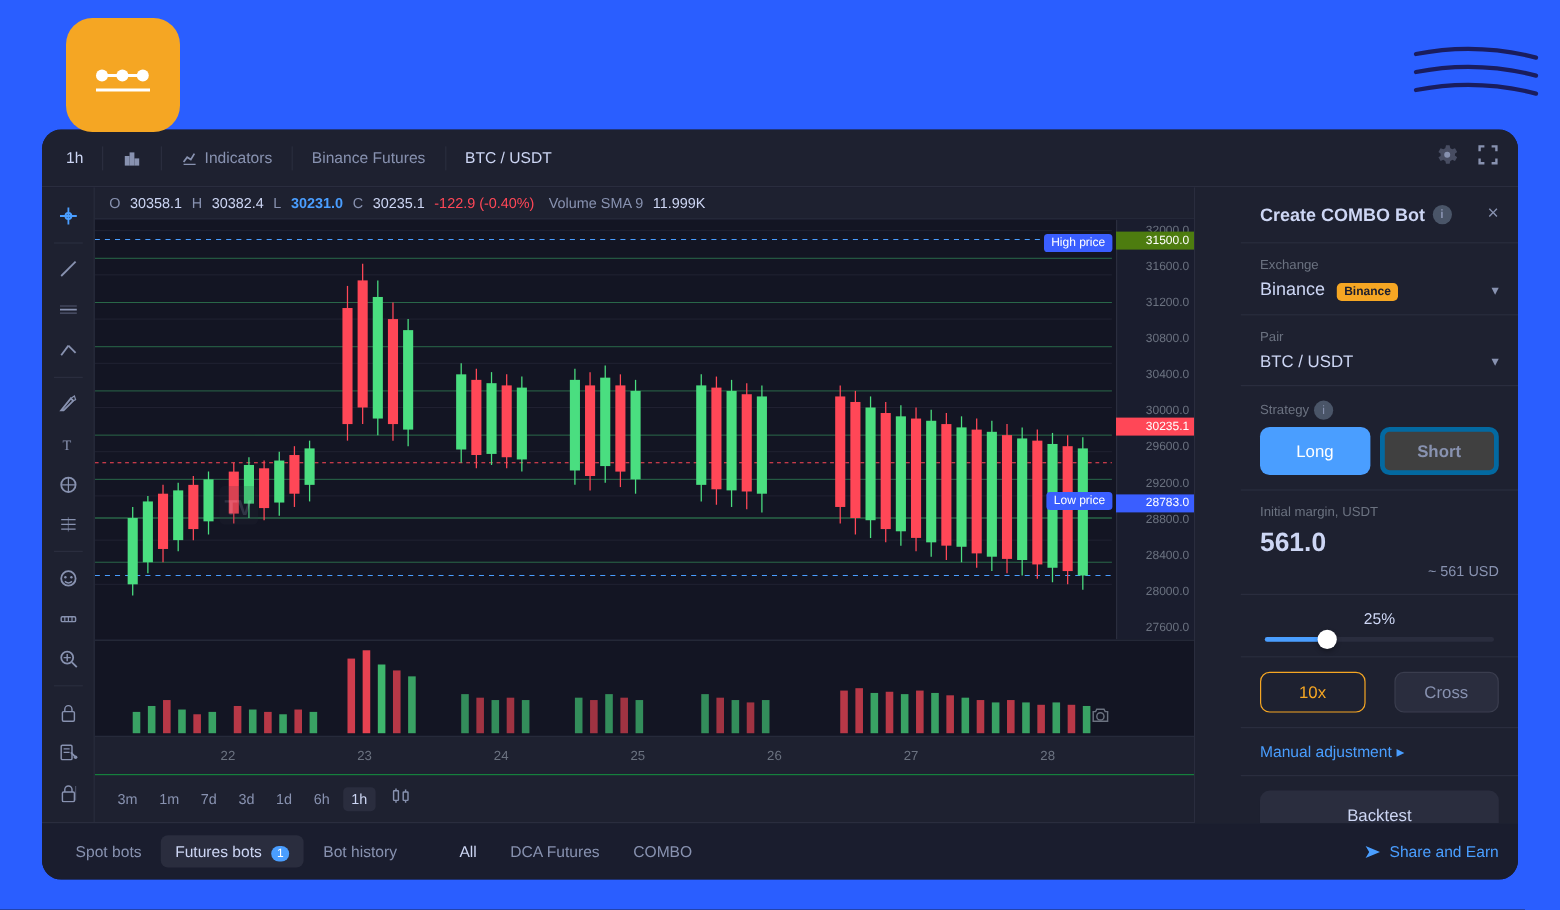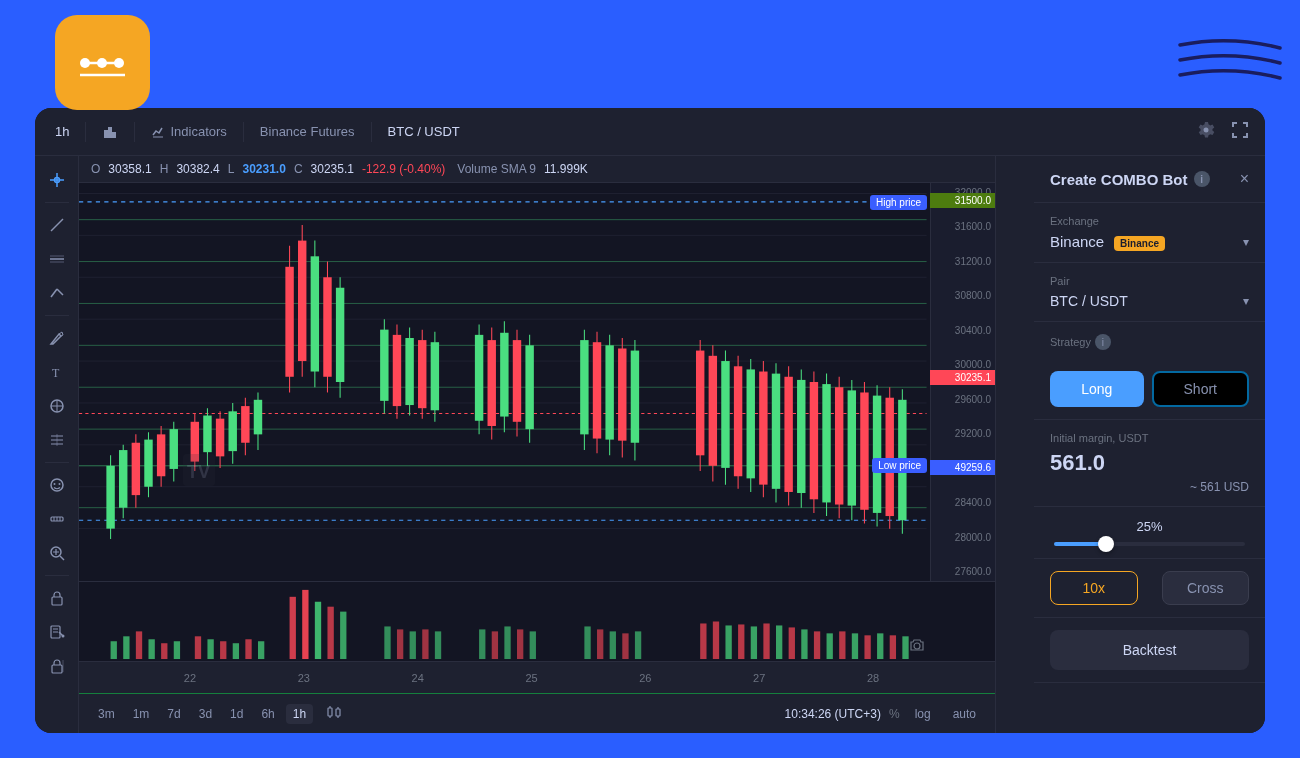--- a/index.html
+++ b/index.html
@@ -398,7 +398,6 @@
       cursor: pointer;
       text-align: center;
       border: none;
-      margin-top: 15px;
     }
     .strategy-btn.long {
       background: #4a9eff;

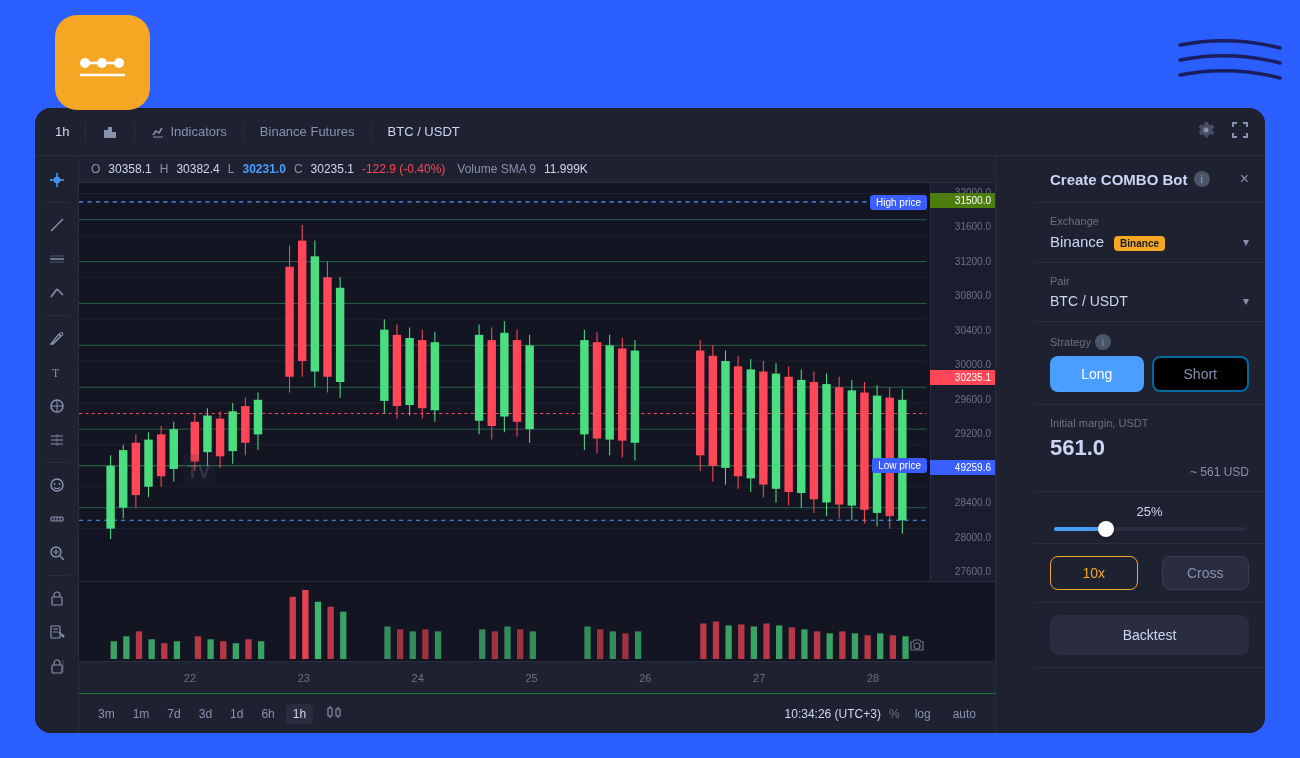--- a/index.html
+++ b/index.html
@@ -404,9 +404,10 @@
       color: white;
     }
     .strategy-btn.short {
-      background: #000000;
-      color: #8892b0;
-      border: 2px solid #0369a1;
+      background: #404040;
+      color: #8892b0;
+      border: 4px solid #0369a1;
+      font-weight: bold;
     }
 
     

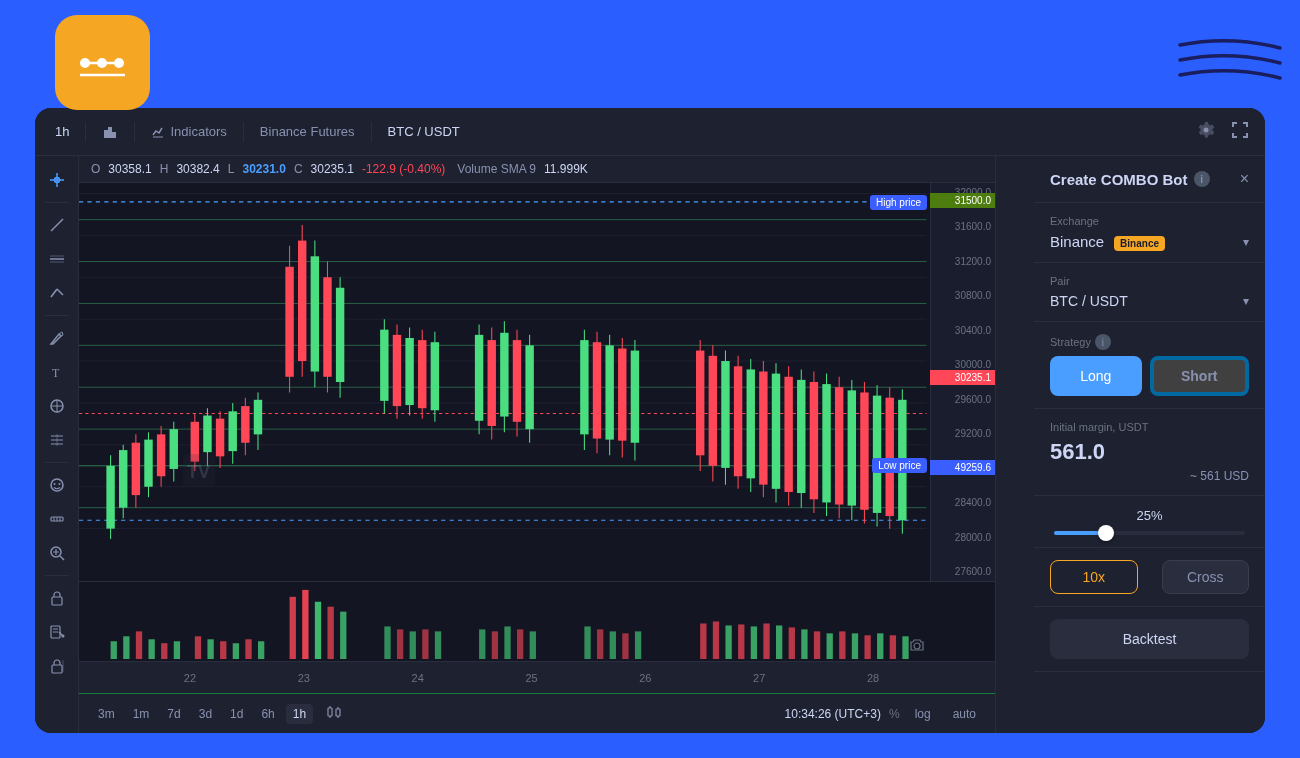--- a/index.html
+++ b/index.html
@@ -913,7 +913,7 @@
         <div style="position:absolute;top:10px;right:0;background:#4d7c0f;color:white;font-size:10px;padding:2px 4px;width:65px;text-align:right;">31500.0</div>
 
         <div style="position:absolute;bottom:108px;right:68px;background:#3a5eff;color:white;font-size:10px;padding:2px 6px;border-radius:3px;white-space:nowrap;">Low price</div>
-        <div style="position:absolute;bottom:106px;right:0;background:#3a5eff;color:white;font-size:10px;padding:2px 4px;width:65px;text-align:right;">49259.6</div>
+        <div style="position:absolute;bottom:106px;right:0;background:#3a5eff;color:white;font-size:10px;padding:2px 4px;width:65px;text-align:right;">28783.0</div>
 
         <div style="position:absolute;top:47%;right:0;background:#ff4757;color:white;font-size:10px;padding:2px 4px;width:65px;text-align:right;">30235.1</div>
       </div>

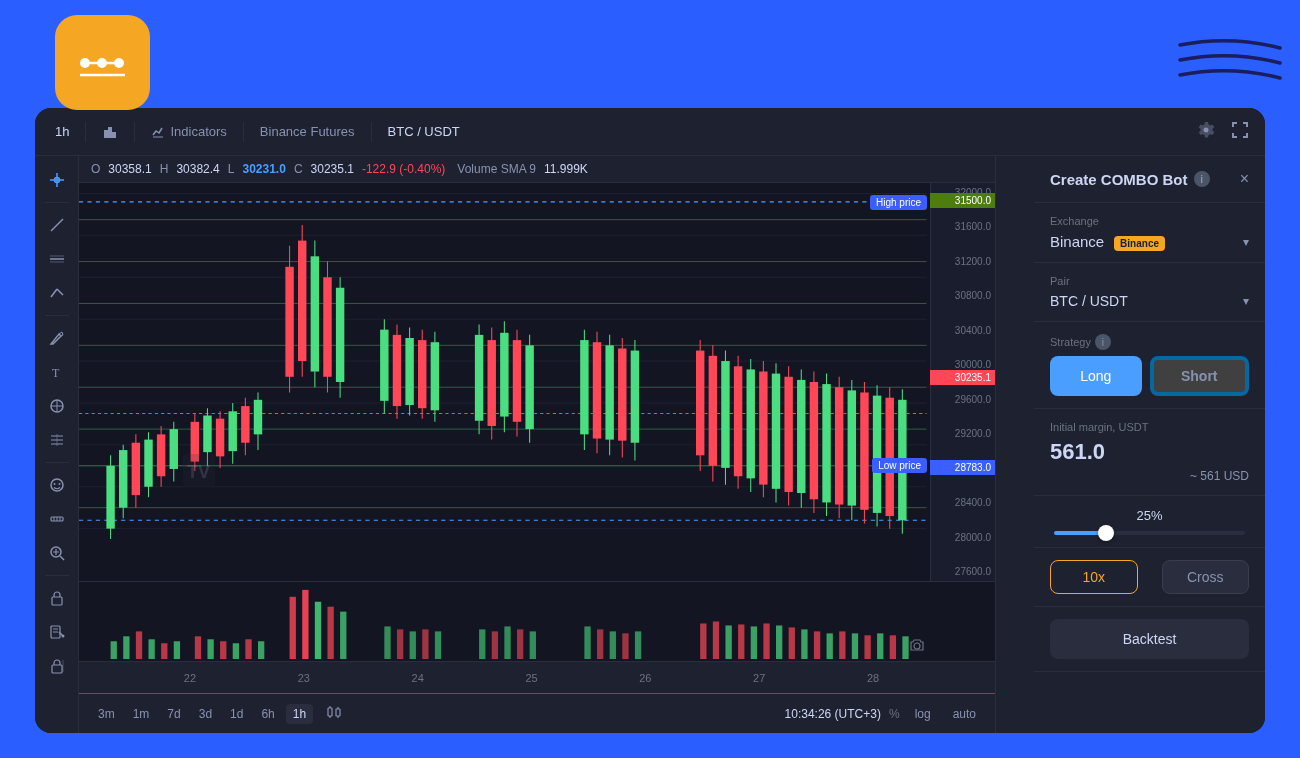--- a/index.html
+++ b/index.html
@@ -1079,6 +1079,12 @@
         <button class="leverage-btn inactive">Cross</button>
       </div>
 
+      <div class="manual-adj">
+        <div class="manual-adj-link">
+          <span>Manual adjustment</span>
+          <span>▸</span>
+        </div>
+      </div>
 
       <div class="backtest-section">
         <button class="backtest-btn">Backtest</button>

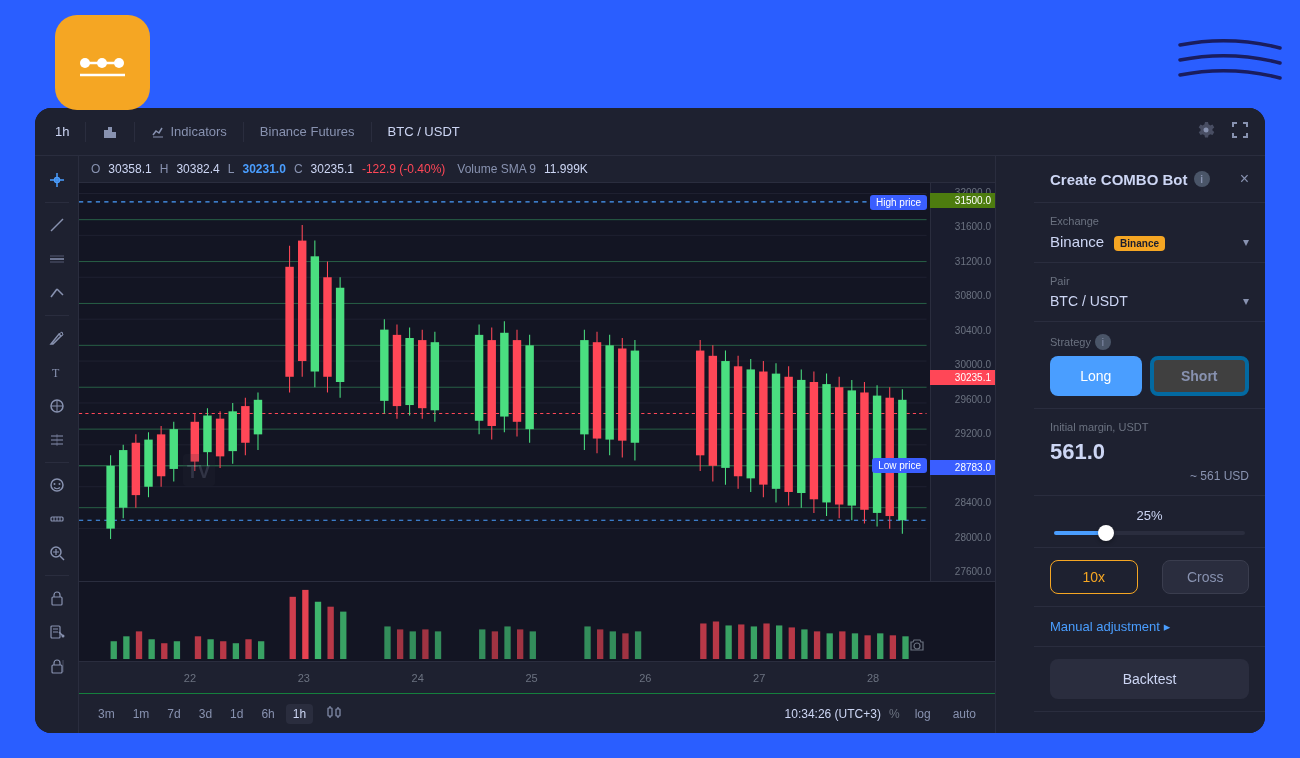--- a/index.html
+++ b/index.html
@@ -1010,12 +1010,6 @@
             <line x1="13" y1="13" x2="13" y2="15" stroke="#8892b0" stroke-width="1.2"></line>
           </svg>
         </div>
-        <div class="bottom-right">
-          <span class="time-clock">10:34:26 (UTC+3)</span>
-          <span style="color:#6b7280;">%</span>
-          <span class="time-btn">log</span>
-          <span class="time-btn">auto</span>
-        </div>
       </div>
 
     </div>

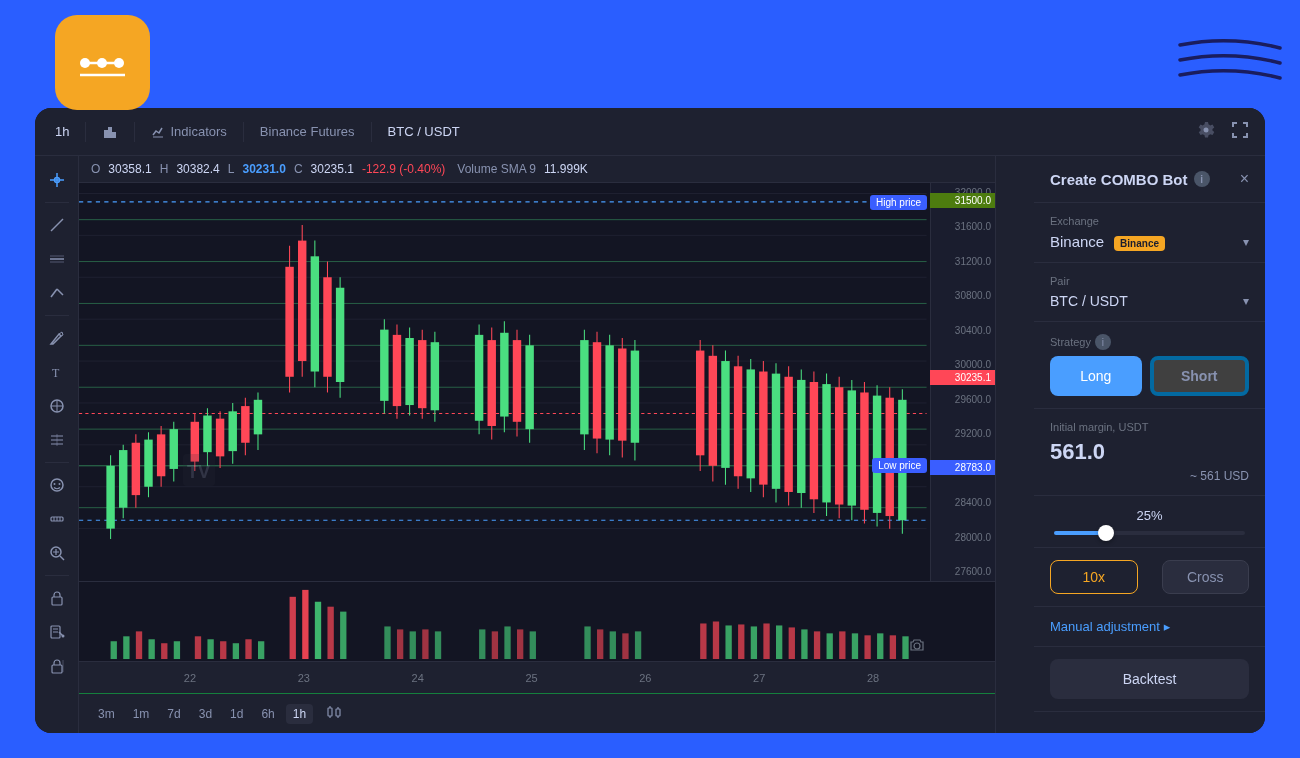--- a/index.html
+++ b/index.html
@@ -1087,6 +1087,25 @@
     </div>
   </div>
 
+  <div class="bottom-tabs">
+    <div class="tab-btn">Spot bots</div>
+    <div class="tab-btn active">
+      <span>Futures bots</span>
+      <span class="tab-badge">1</span>
+    </div>
+    <div class="tab-btn">Bot history</div>
+    <div class="filter-tabs">
+      <div class="filter-tab active">All</div>
+      <div class="filter-tab">DCA Futures</div>
+      <div class="filter-tab">COMBO</div>
+    </div>
+    <div class="share-btn">
+      <svg width="16" height="16" viewBox="0 0 16 16" fill="none">
+        <path d="M14 8 L2 3 L5 8 L2 13 Z" fill="#4a9eff"></path>
+      </svg>
+      <span>Share and Earn</span>
+    </div>
+  </div>
 
 </div>
 

